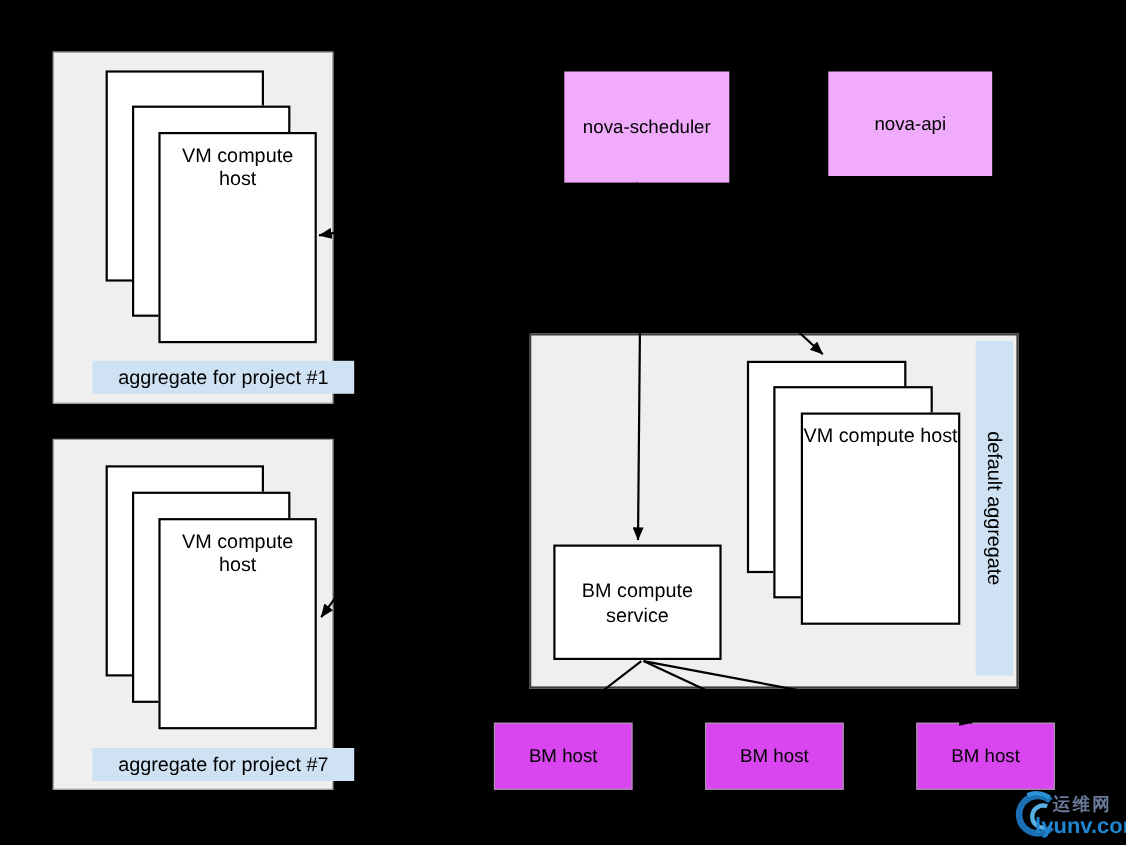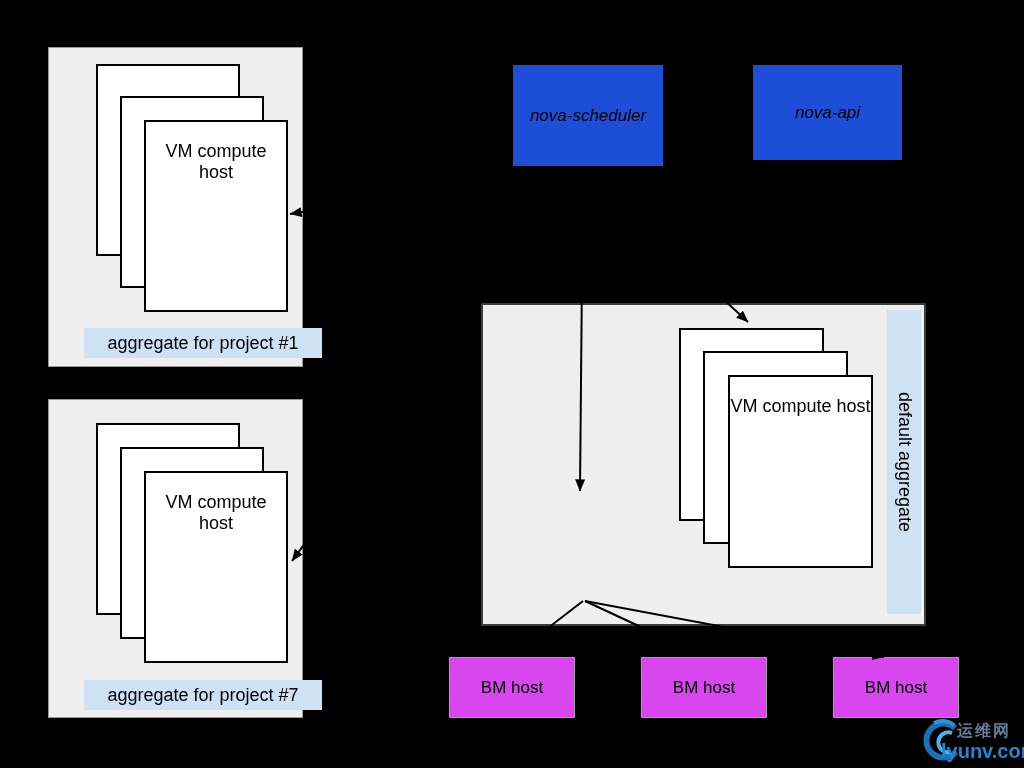--- a/index.html
+++ b/index.html
@@ -15,8 +15,8 @@
         font-size:18px;margin-left:28px;}
   .vbar{position:absolute;background:#cfe2f3;display:flex;align-items:center;justify-content:center;}
   .vbar span{writing-mode:vertical-rl;text-orientation:mixed;font-size:18px;white-space:nowrap;}
-  .red-node{position:absolute;background:#1d4ed8;display:flex;align-items:center;justify-content:center;
-        font-size:17px;font-style:italic;}
+  .red-node{position:absolute;background:#f0abfc;display:flex;align-items:center;justify-content:center;
+        font-size:17px;}
   .white-node{position:absolute;background:#fff;border:2px solid #000;box-sizing:border-box;
         display:flex;align-items:center;justify-content:center;text-align:center;
         font-size:18px;line-height:22px;}

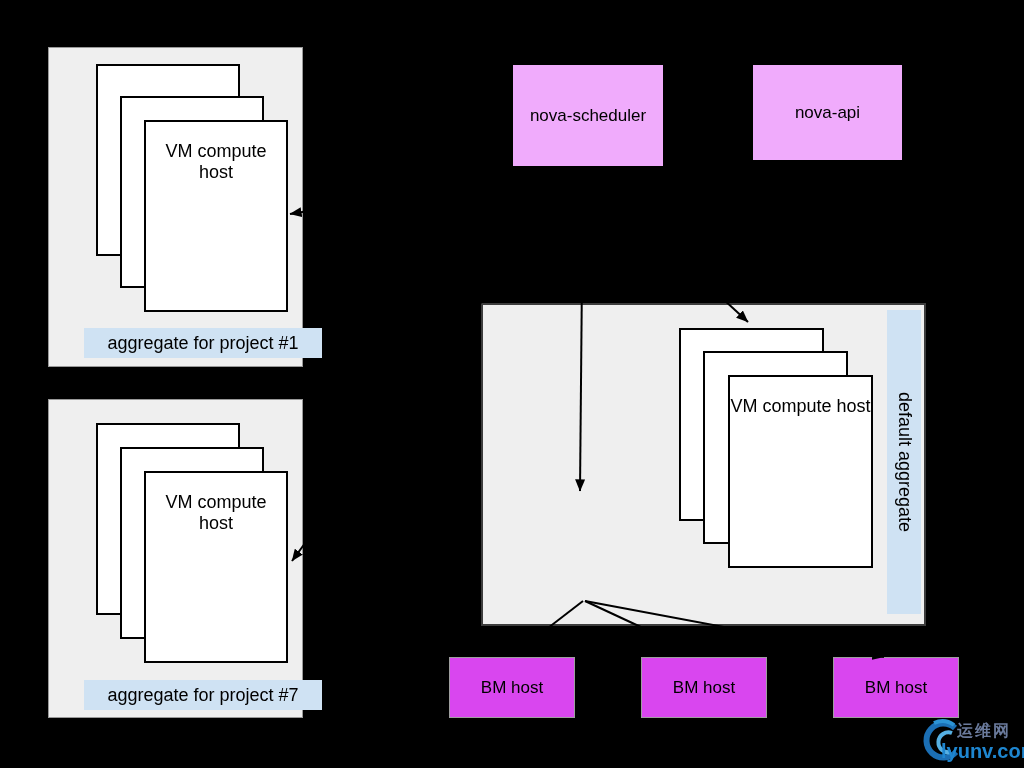--- a/index.html
+++ b/index.html
@@ -10,7 +10,7 @@
   .panel{position:absolute;background:#efefef;border:1px solid #999;box-sizing:border-box;}
   .panel.dark-border{border:2px solid #3d3d3d;}
   .card{position:absolute;background:#fff;border:2px solid #000;box-sizing:border-box;
-        text-align:center;font-size:18px;line-height:21px;padding-top:19px;}
+        text-align:center;font-size:18px;line-height:21px;padding-top:9px;}
   .blue-label{position:absolute;background:#cfe2f3;display:flex;align-items:center;justify-content:center;
         font-size:18px;margin-left:28px;}
   .vbar{position:absolute;background:#cfe2f3;display:flex;align-items:center;justify-content:center;}

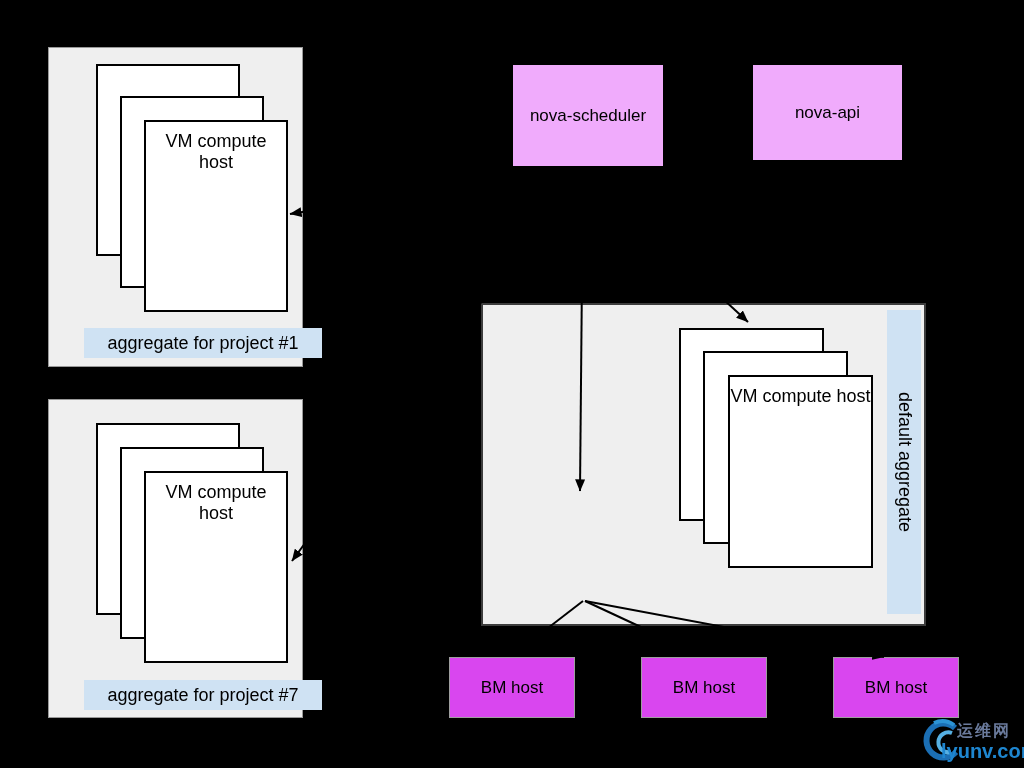--- a/index.html
+++ b/index.html
@@ -60,6 +60,9 @@
   <div class="card" style="left:728px;top:375px;width:145px;height:193px">
     <span>VM compute host</span>
   </div>
+  <div class="white-node" style="left:503px;top:495px;width:153px;height:105px">
+    <span style="display:block;width:120px">BM compute service</span>
+  </div>
 
   <div class="bm-host" style="left:449px;top:657px;width:126px;height:61px">BM host</div>
   <div class="bm-host" style="left:641px;top:657px;width:126px;height:61px">BM host</div>

